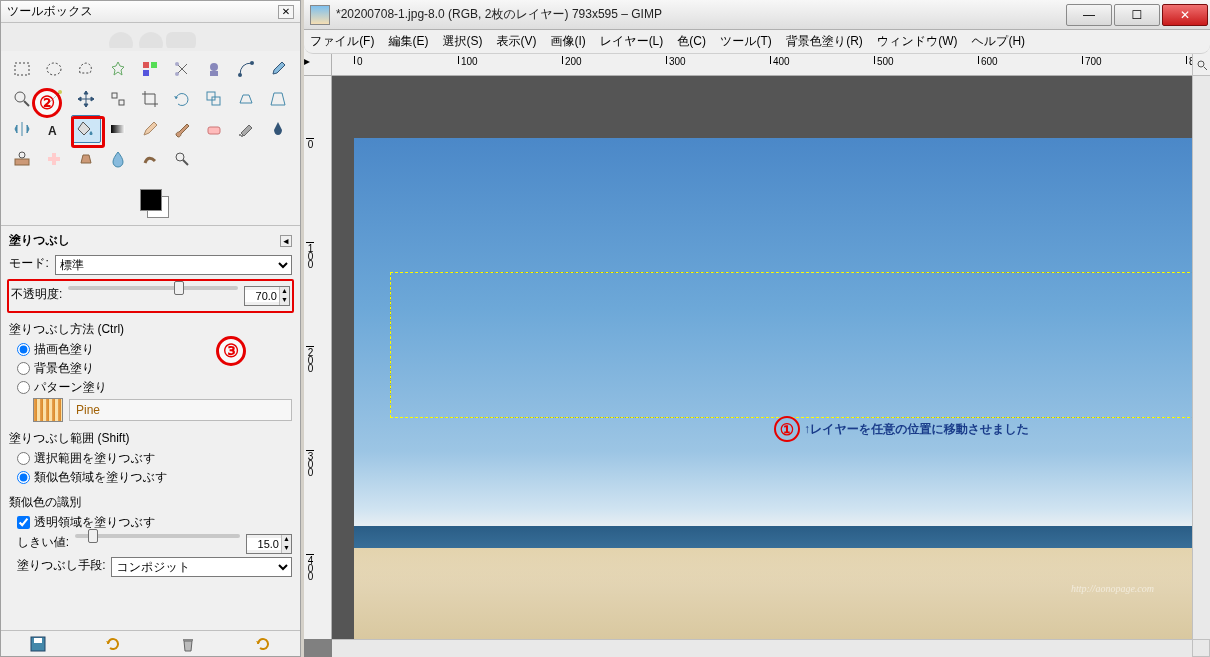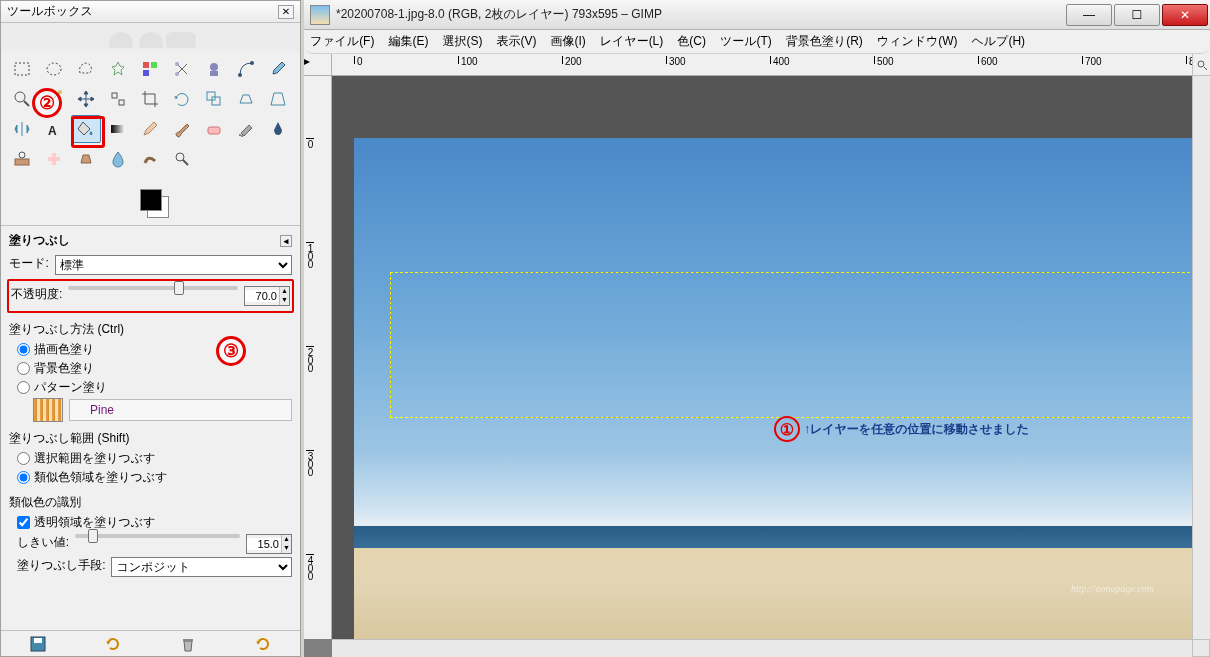--- a/index.html
+++ b/index.html
@@ -39,7 +39,7 @@
 .radio-row input[type=radio], .radio-row input[type=checkbox] { margin:0; }
 .pattern-row { display:flex; align-items:center; gap:6px; margin:2px 0 2px 24px; }
 .pattern-chip { width:30px; height:24px; background: repeating-linear-gradient(90deg,#e7a353,#d98827 3px,#fbe0a8 3px,#fbe0a8 6px); border:1px solid #888; }
-.pattern-name { flex:1; height:22px; border:1px solid #bbb; background:#f7f7f7; display:flex; align-items:center; padding:0 20px; color:#701a75; }
+.pattern-name { flex:1; height:22px; border:1px solid #bbb; background:#f7f7f7; display:flex; align-items:center; padding:0 6px; color:#a16207; }
 
 .bottom-icons { height:26px; border-top:1px solid #c0c0c0; display:flex; align-items:center; justify-content:space-around; }
 .bottom-icons .bi { width:18px; height:18px; }

